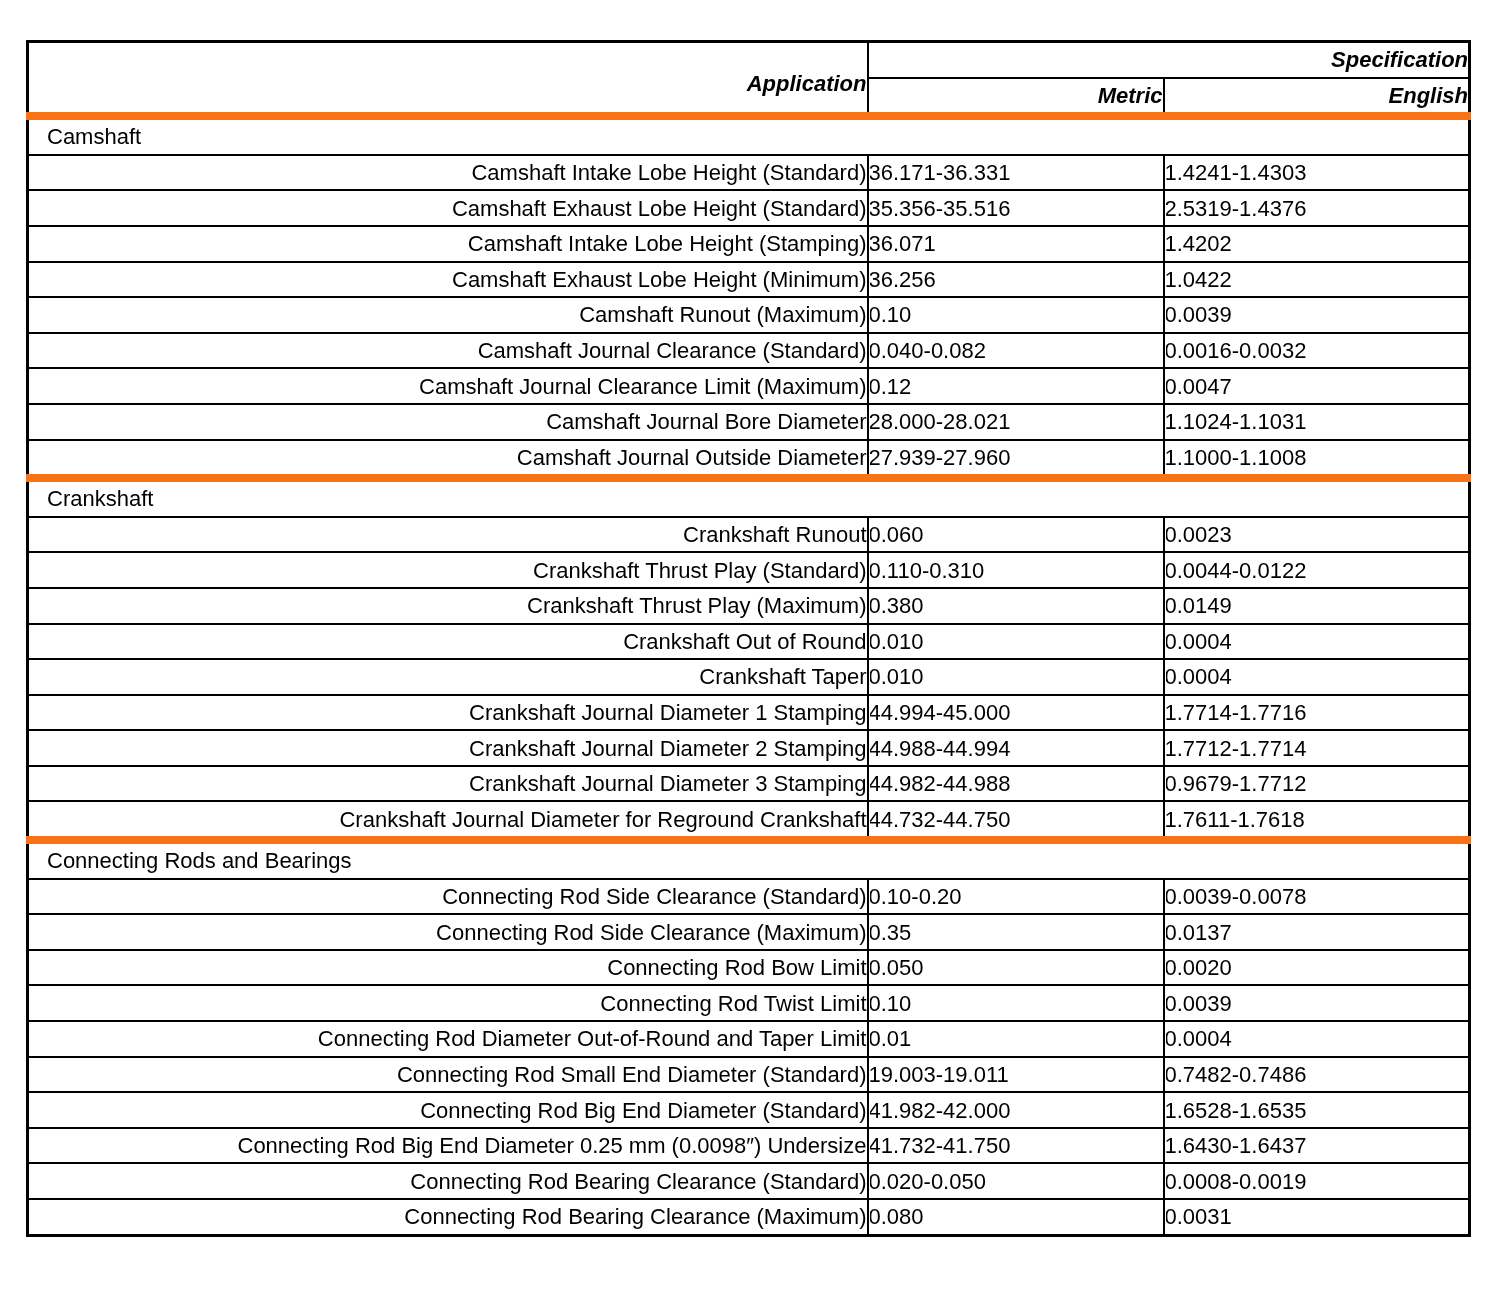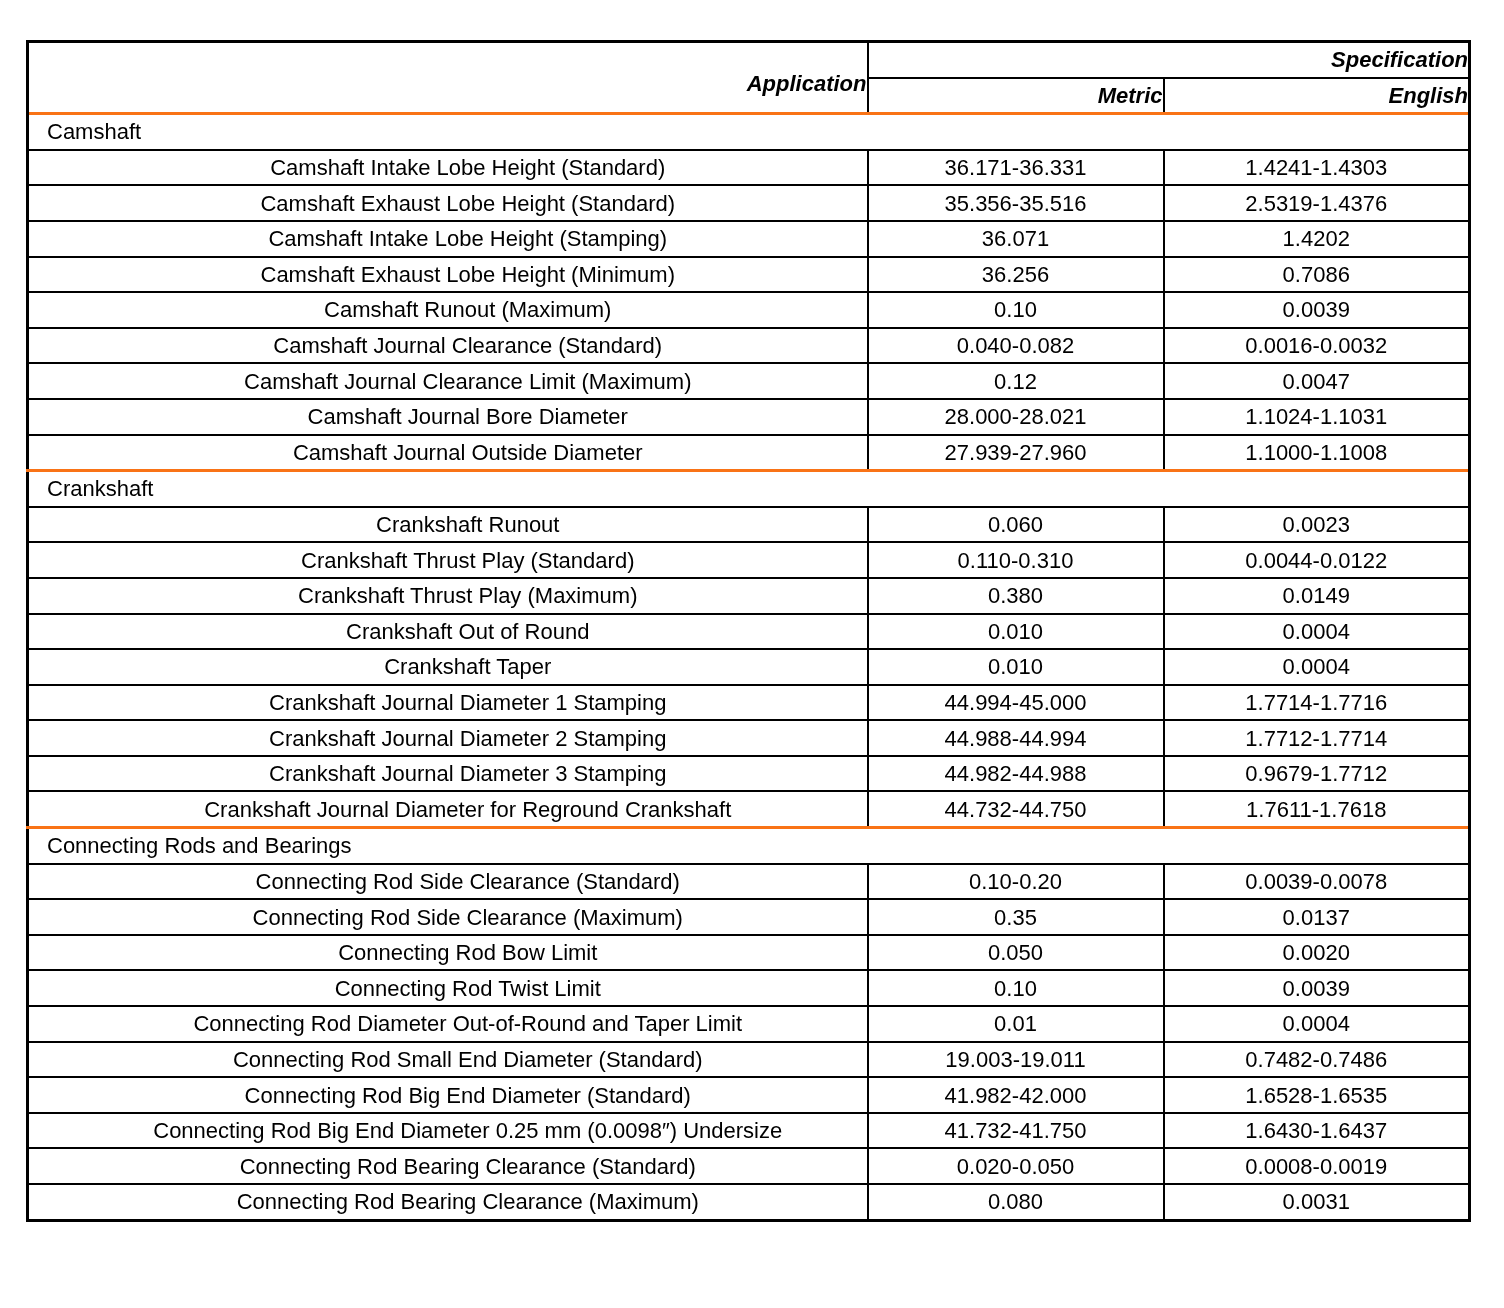--- a/index.html
+++ b/index.html
@@ -60,7 +60,7 @@
     border-radius: 13px;
   }
   .spec-table tr.sec-row td {
-    border-top: 3px solid #f97316;
+    border-top: 8px solid #f97316;
     margin-top: 26px;
   }
 </style>

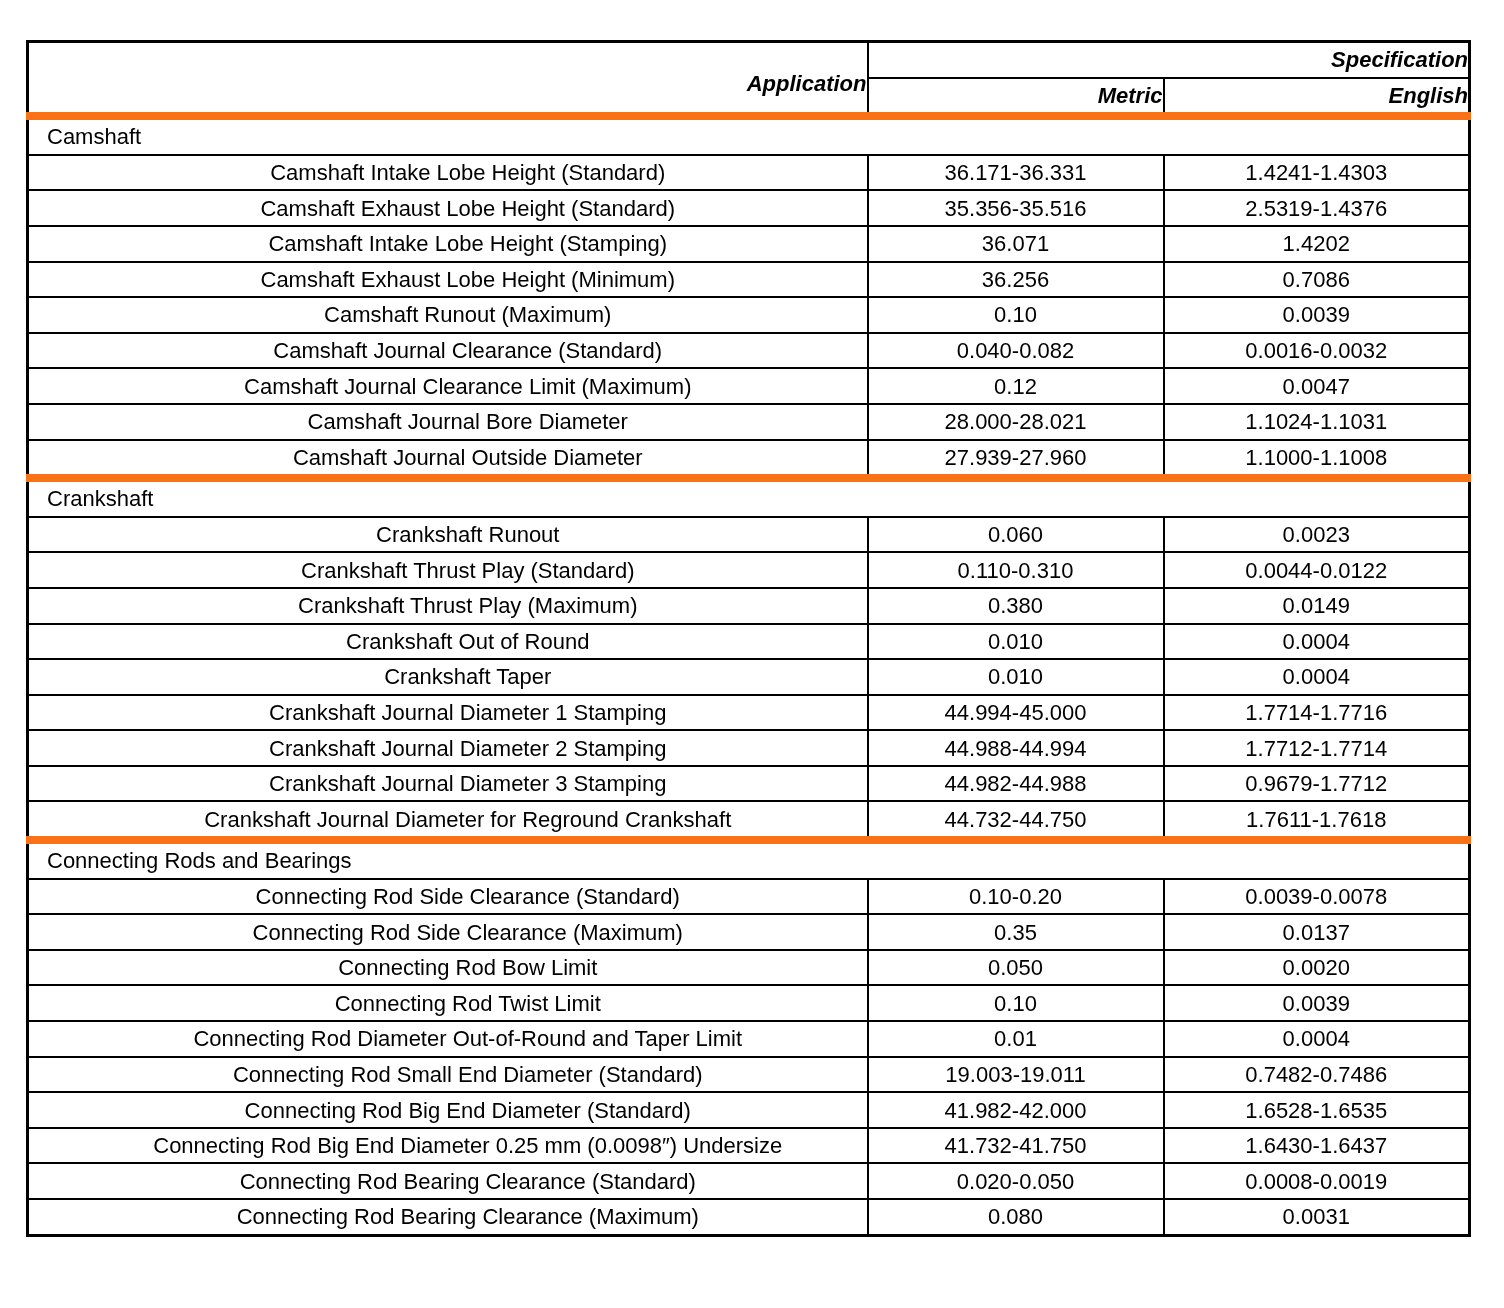--- a/index.html
+++ b/index.html
@@ -53,7 +53,7 @@
   }
   .spec-table td.label {
     padding-left: 40px;
-    text-align: center;
+    text-align: right;
   }
   .spec-table td.val {
     text-align: center;

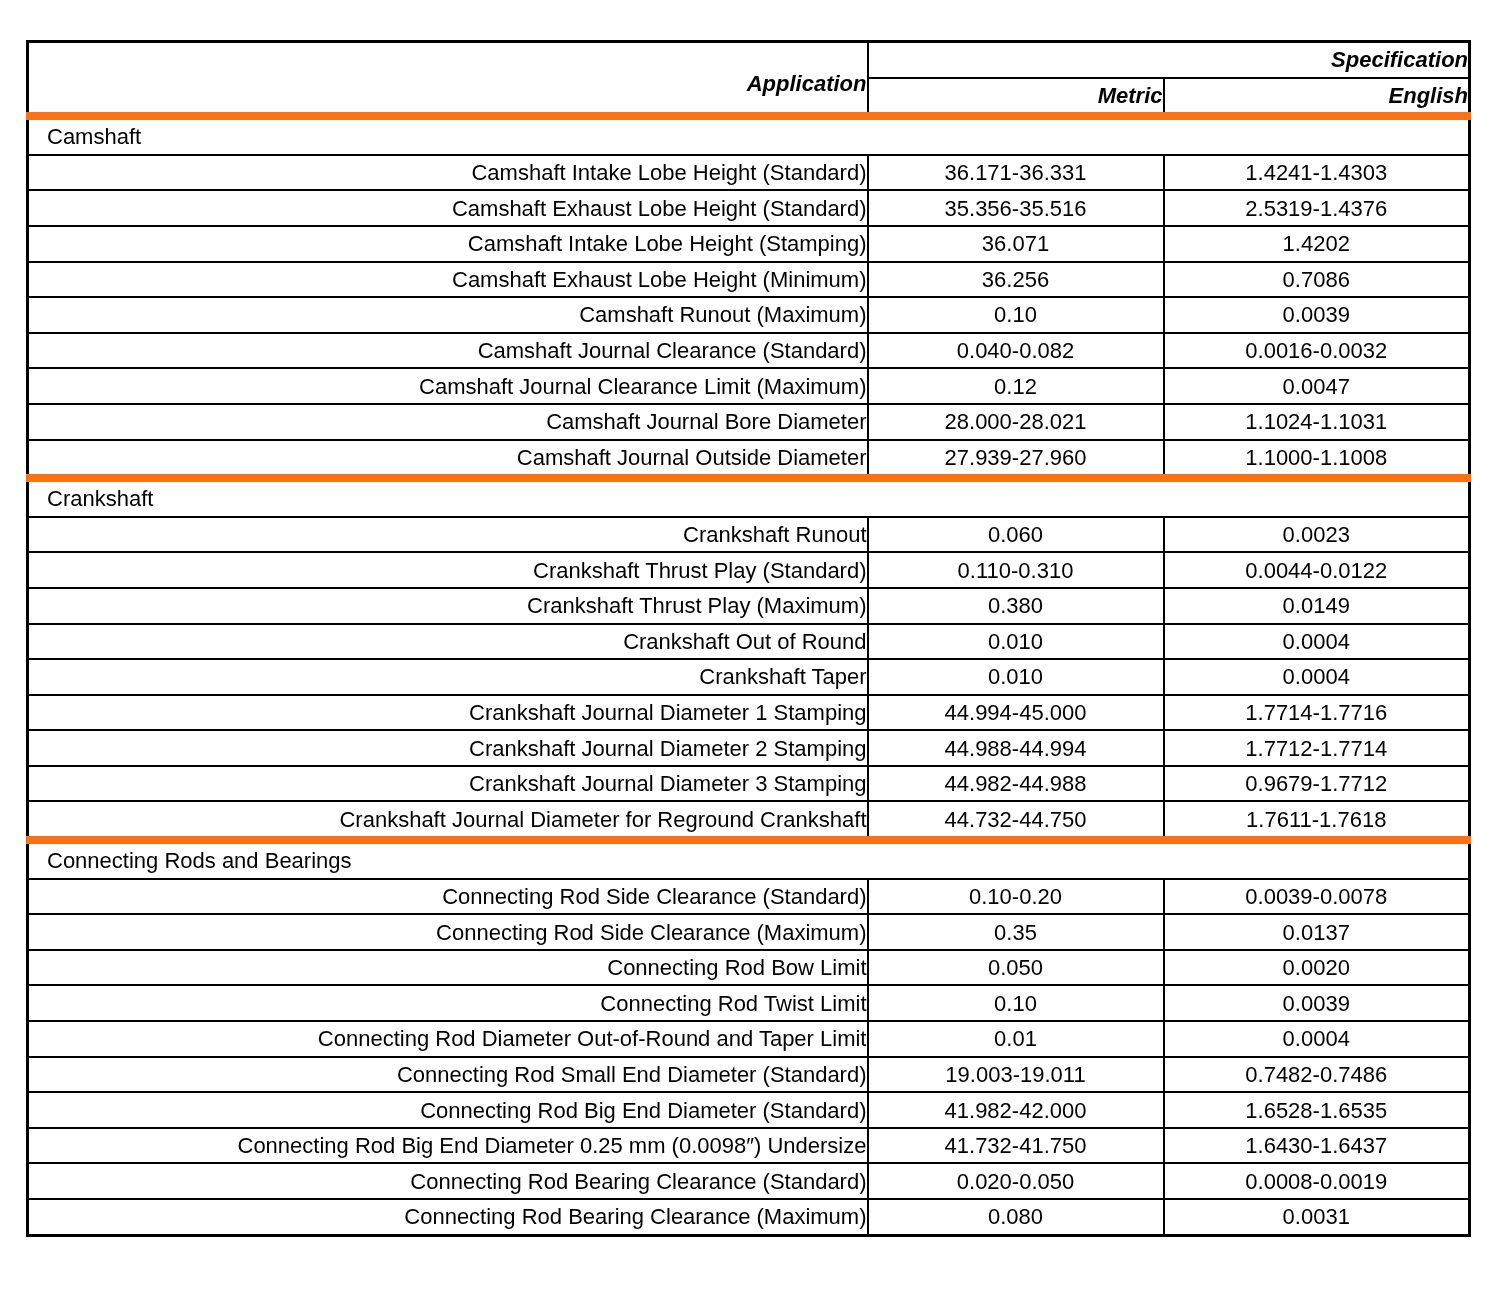--- a/index.html
+++ b/index.html
@@ -56,7 +56,7 @@
     text-align: right;
   }
   .spec-table td.val {
-    text-align: center;
+    text-align: left;
     border-radius: 13px;
   }
   .spec-table tr.sec-row td {

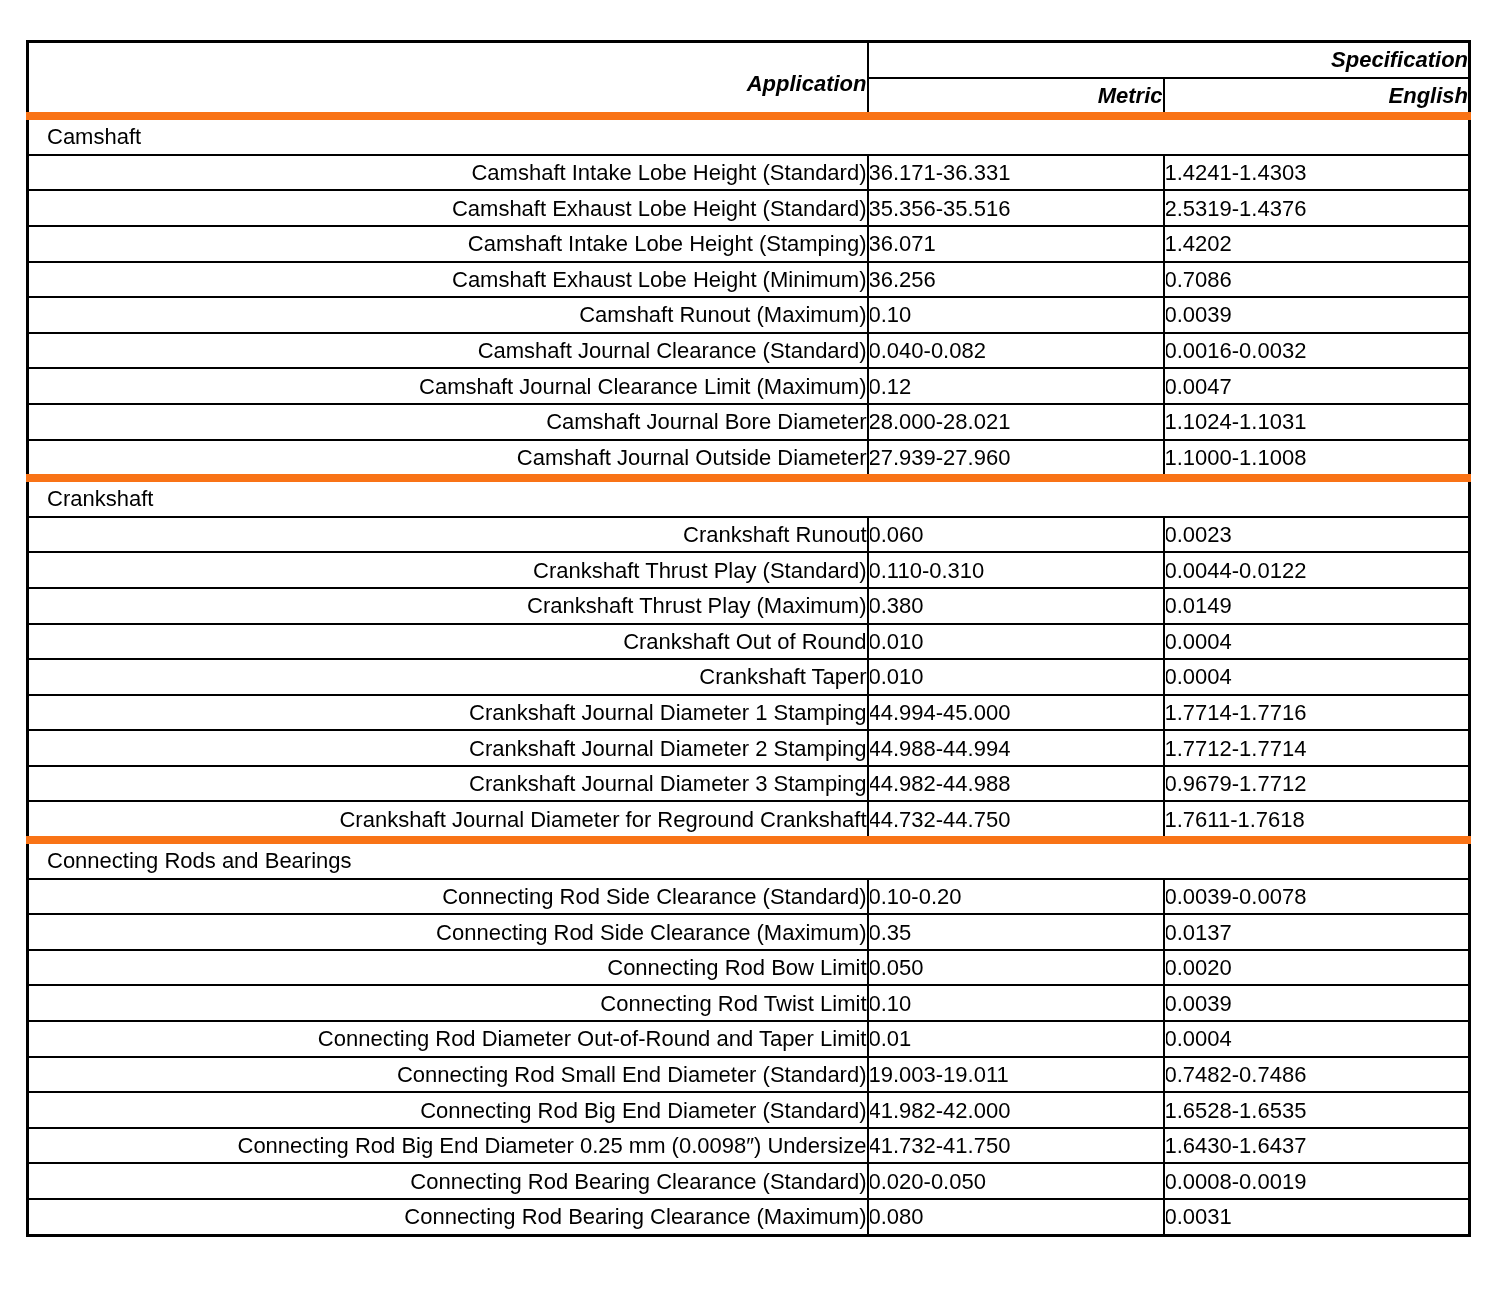--- a/index.html
+++ b/index.html
@@ -105,7 +105,7 @@
       <tr>
         <td class="label">Camshaft Exhaust Lobe Height (Minimum)</td>
         <td class="val">36.256</td>
-        <td class="val">0.7086</td>
+        <td class="val">1.0422</td>
       </tr>
       <tr>
         <td class="label">Camshaft Runout (Maximum)</td>

